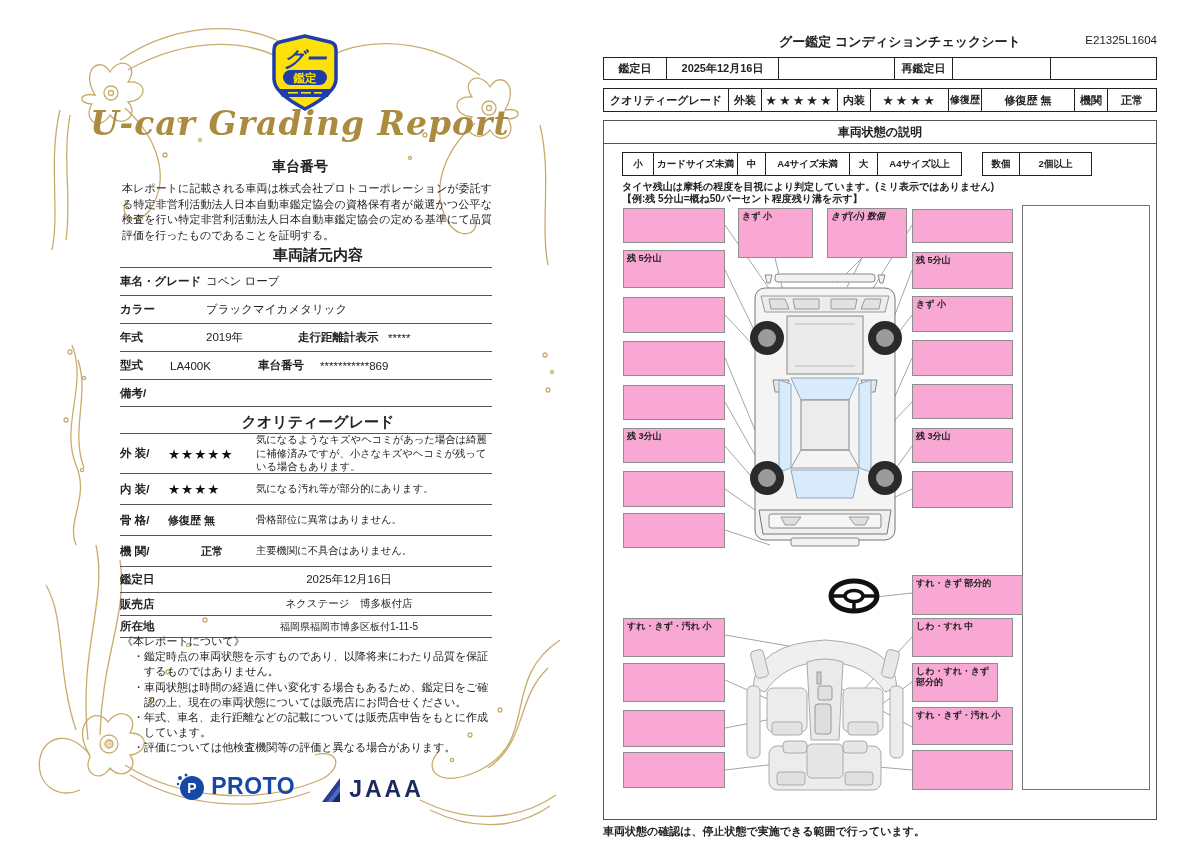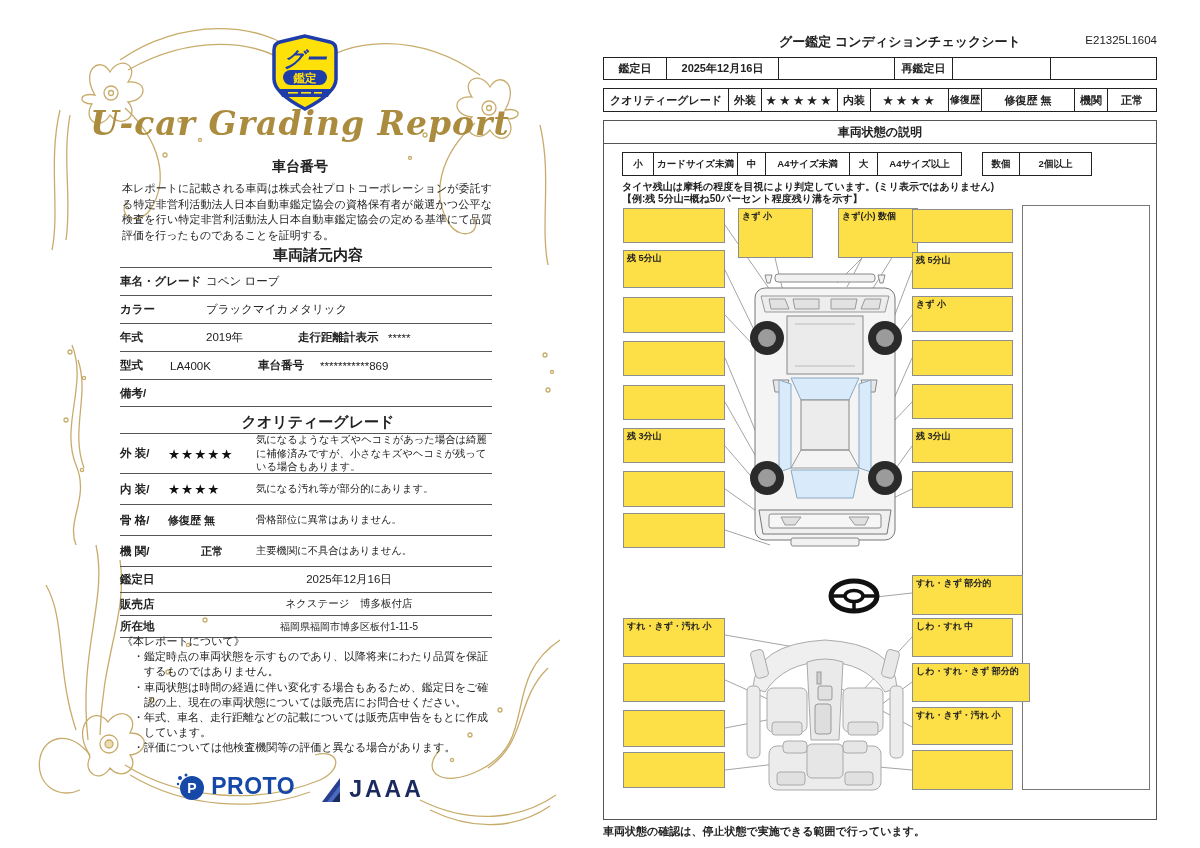--- a/index.html
+++ b/index.html
@@ -49,7 +49,7 @@
     border-left:1px solid #222;box-sizing:border-box;height:100%;}
   .lcell:first-child{border-left:none;}
   .tnote{position:absolute;left:22px;font-size:10px;font-weight:bold;white-space:nowrap;}
-  .nbox{position:absolute;border:1px solid #8e8e8e;background:#fde047;font-size:9px;font-weight:bold;
+  .nbox{position:absolute;border:1px solid #8e8e8e;background:#f9a8d4;font-size:9px;font-weight:bold;
     padding:2px 3px;box-sizing:border-box;line-height:1.2;color:#222;}
   .tallbox{position:absolute;left:422px;top:205px;width:128px;height:585px;border:1px solid #777;
     box-sizing:border-box;background:#fff;}

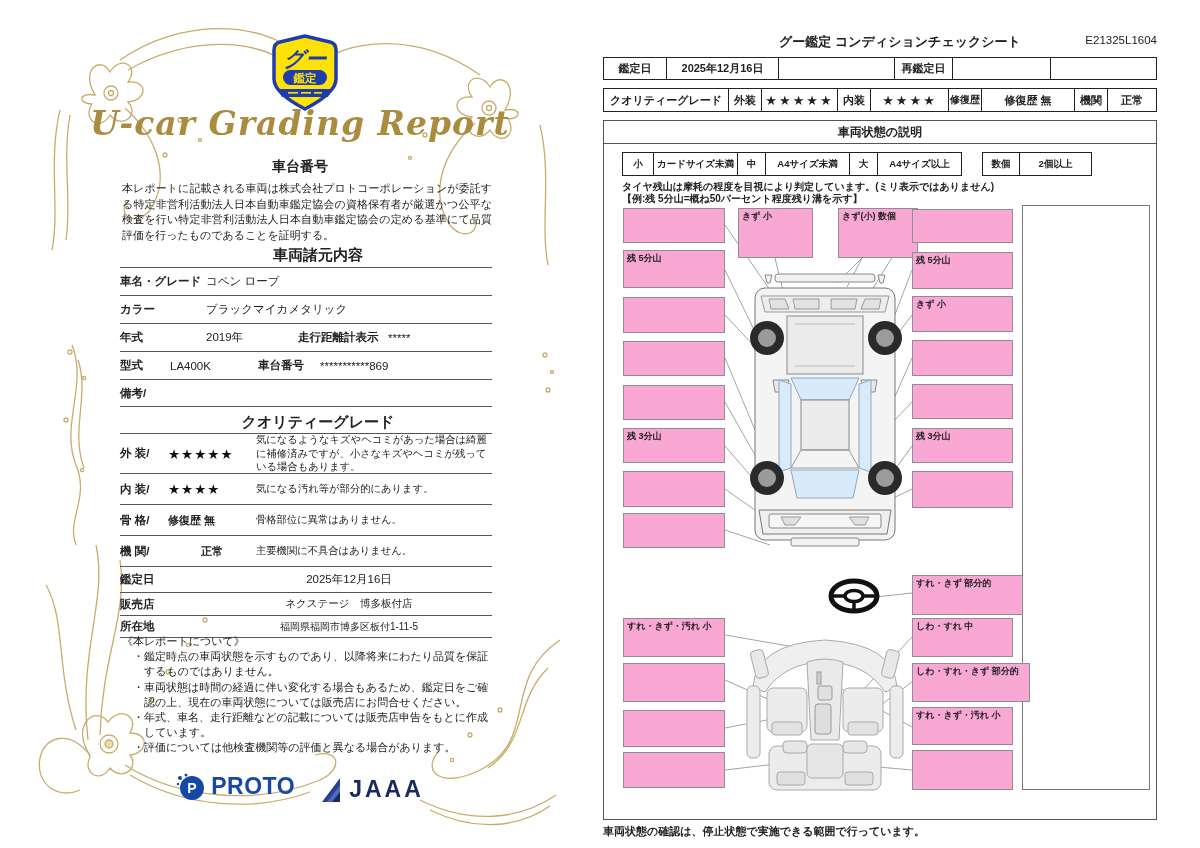--- a/index.html
+++ b/index.html
@@ -390,7 +390,7 @@
   <div class="nbox" style="left:23px;top:513px;width:102px;height:35px;"></div>
 
   <div class="nbox" style="left:138px;top:208px;width:75px;height:50px;">きず 小</div>
-  <div class="nbox" style="left:238px;top:208px;width:80px;height:50px;">きず(小) 数個</div>
+  <div class="nbox" style="left:227px;top:208px;width:80px;height:50px;font-style:italic;">きず(小) 数個</div>
 
   <div class="nbox" style="left:312px;top:209px;width:101px;height:34px;"></div>
   <div class="nbox" style="left:312px;top:252px;width:101px;height:37px;">残 5分山</div>

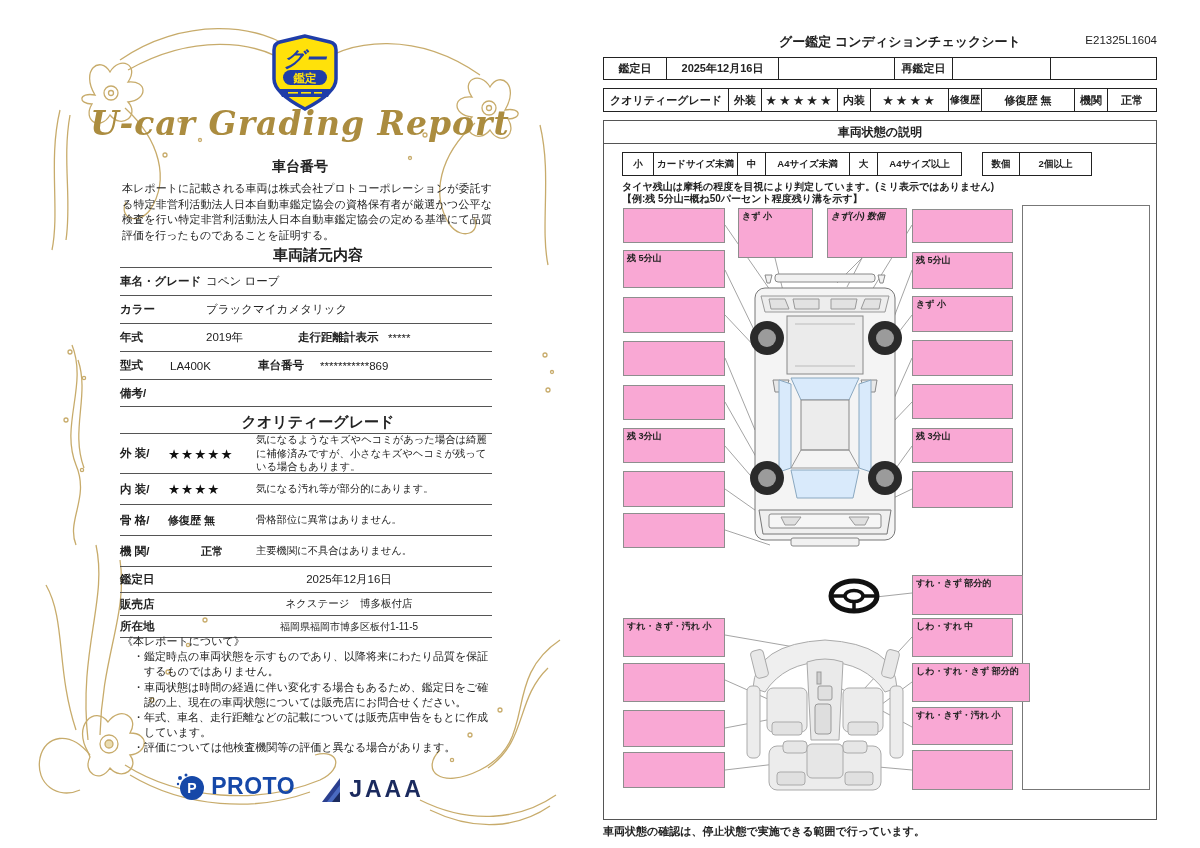--- a/index.html
+++ b/index.html
@@ -409,7 +409,7 @@
 
   <div class="nbox" style="left:312px;top:575px;width:111px;height:40px;">すれ・きず 部分的</div>
   <div class="nbox" style="left:312px;top:618px;width:101px;height:39px;">しわ・すれ 中</div>
-  <div class="nbox" style="left:312px;top:663px;width:118px;height:39px;">しわ・すれ・きず 部分的</div>
+  <div class="nbox" style="left:312px;top:663px;width:86px;height:39px;">しわ・すれ・きず 部分的</div>
   <div class="nbox" style="left:312px;top:707px;width:101px;height:38px;">すれ・きず・汚れ 小</div>
   <div class="nbox" style="left:312px;top:750px;width:101px;height:40px;"></div>
 

